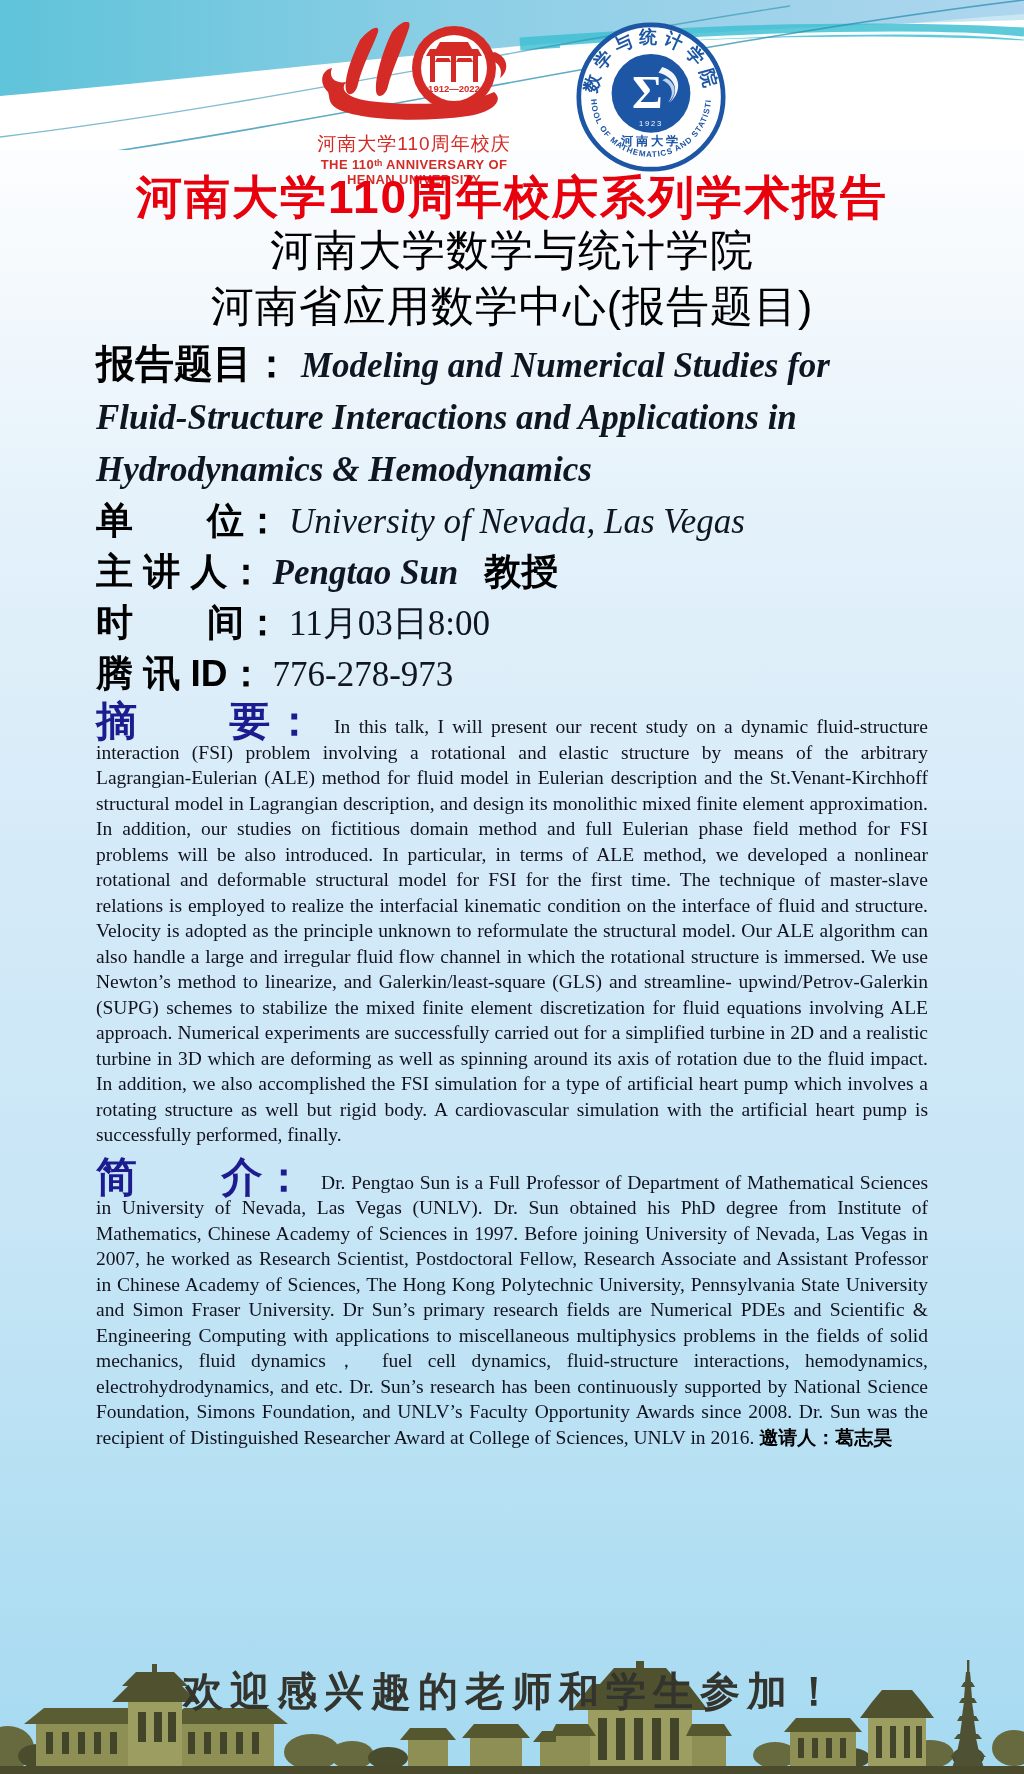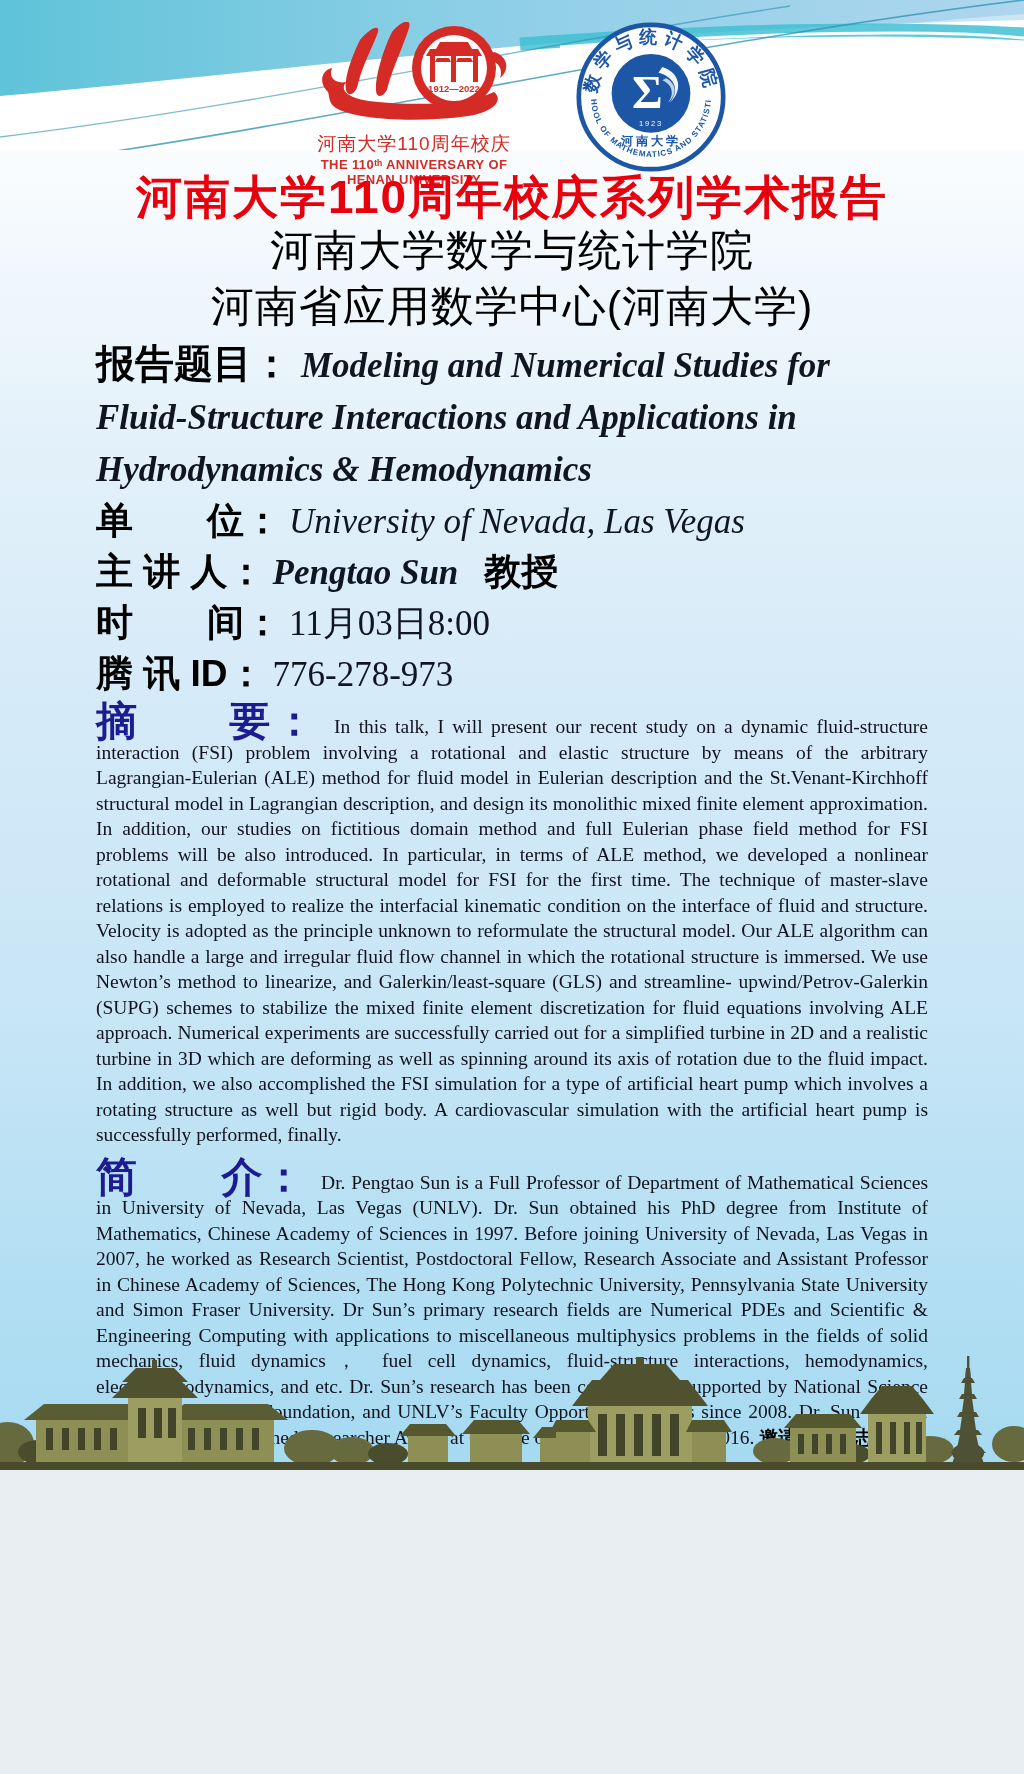--- a/index.html
+++ b/index.html
@@ -5,7 +5,7 @@
   * { margin:0; padding:0; box-sizing:border-box; }
   html,body { background:#e8eef2; }
   .poster{
-    position:relative; width:1024px; height:1470px; overflow:hidden;
+    position:relative; width:1024px; height:1774px; overflow:hidden;
     margin:0 auto;
     background:linear-gradient(180deg,#ffffff 6%,#f6fafd 14%,#e3f1fa 30%,#d5eaf8 48%,#c8e6f6 68%,#b4dff3 86%,#a5daf1 100%);
     font-family:"Liberation Serif","DejaVu Serif",serif;

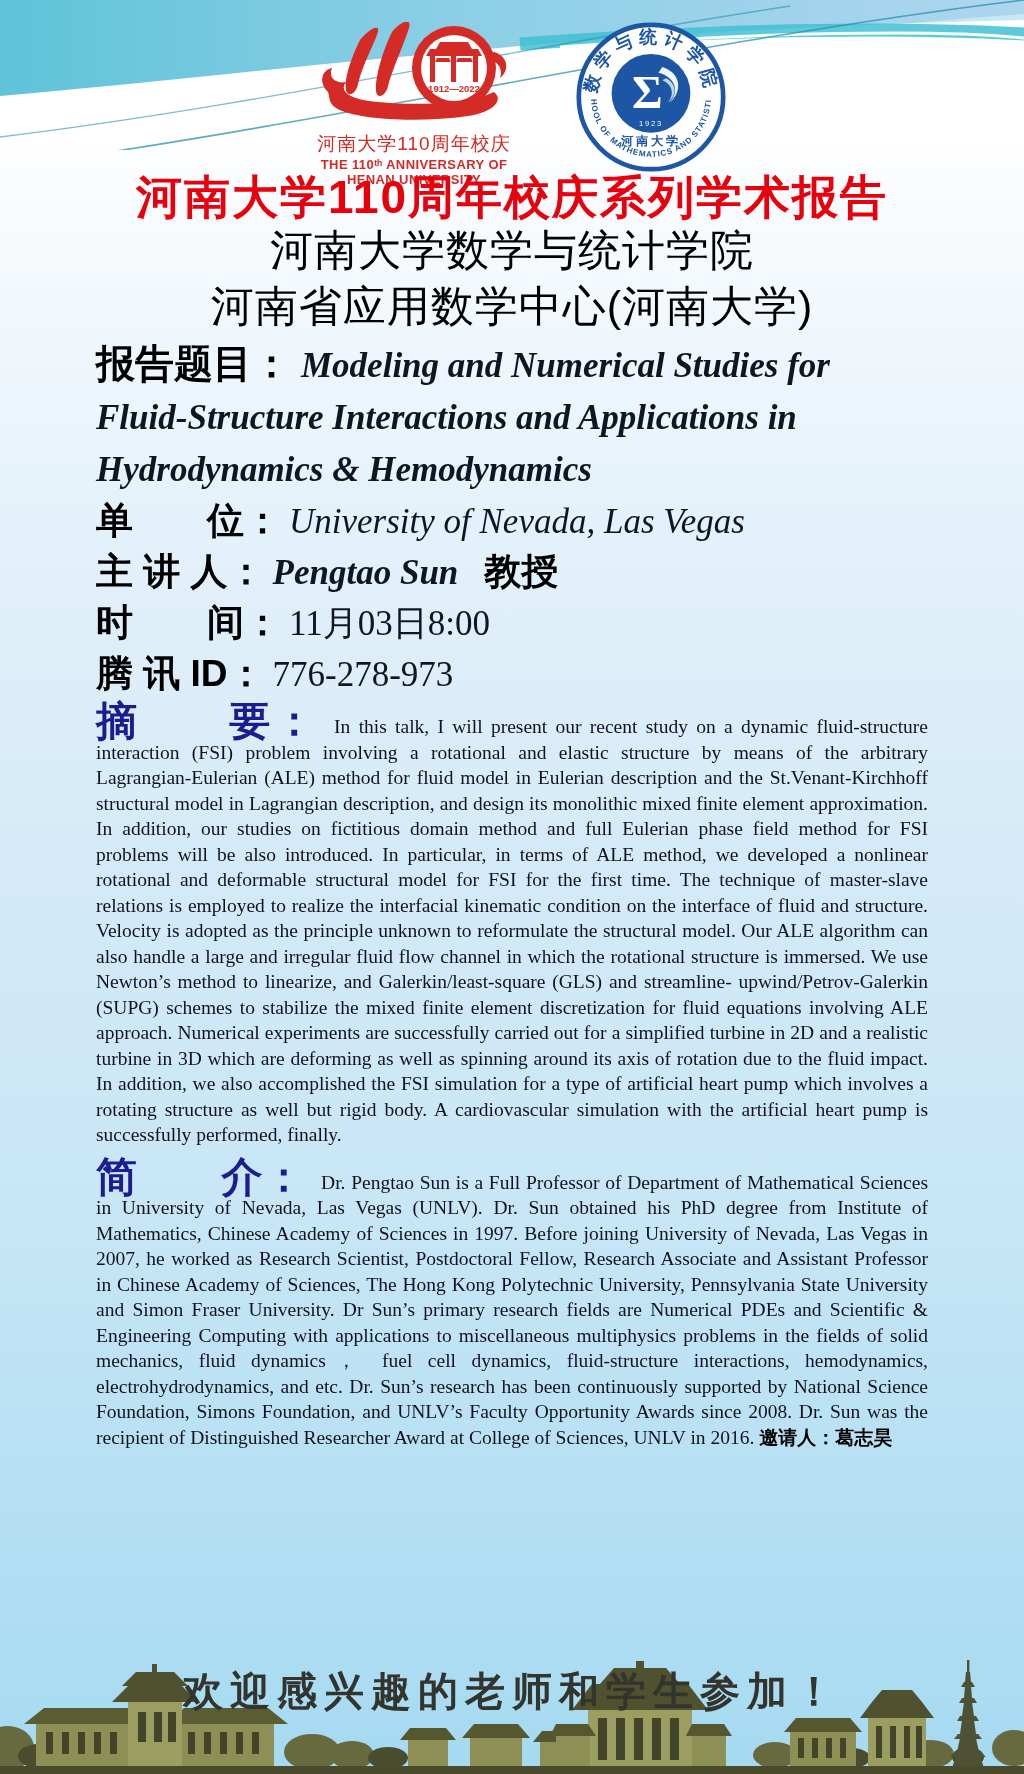--- a/index.html
+++ b/index.html
@@ -117,7 +117,7 @@
 
   <h1 class="series">河南大学110周年校庆系列学术报告</h1>
   <h2 class="black-title">河南大学数学与统计学院</h2>
-  <h2 class="black-title">河南省应用数学中心(河南大学)</h2>
+  <h2 class="black-title">河南省应用数学中心(报告题目)</h2>
 
   <div class="info">
     <p class="talk-title"><span class="lbl">报告题目：</span><span>Modeling and Numerical Studies for Fluid-Structure Interactions and Applications in Hydrodynamics &amp; Hemodynamics</span></p>

